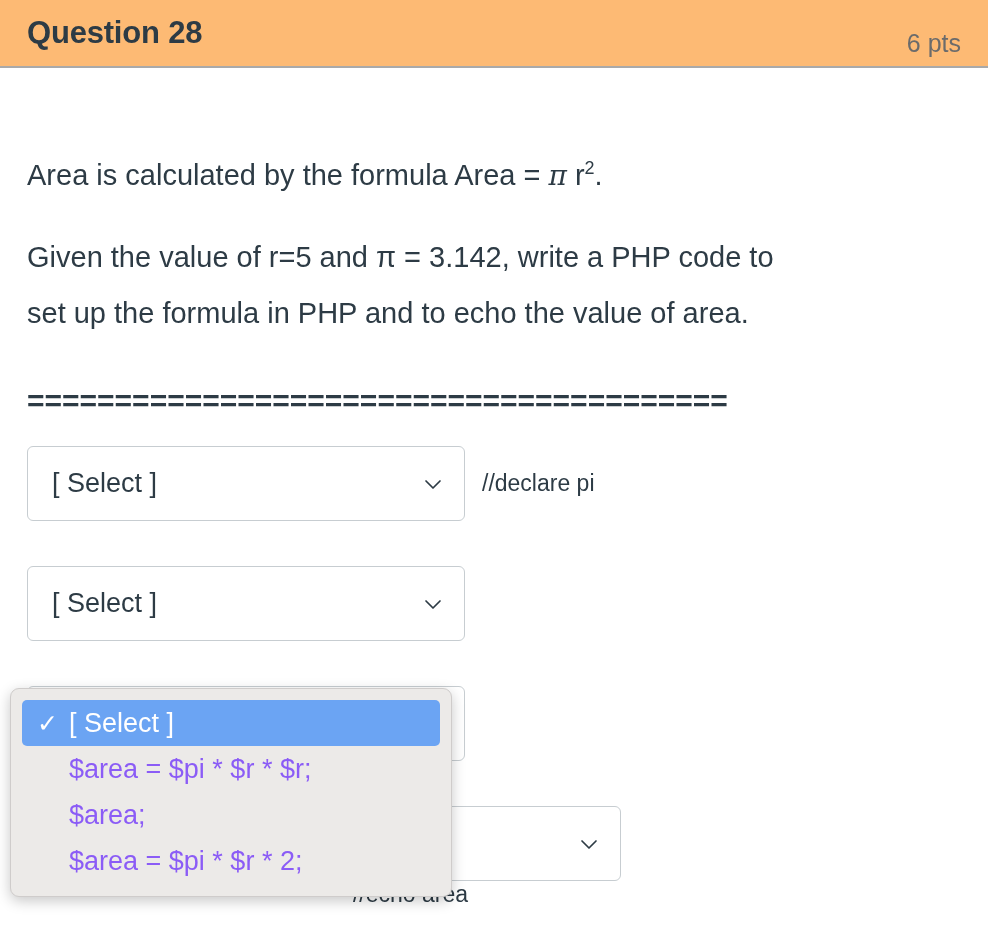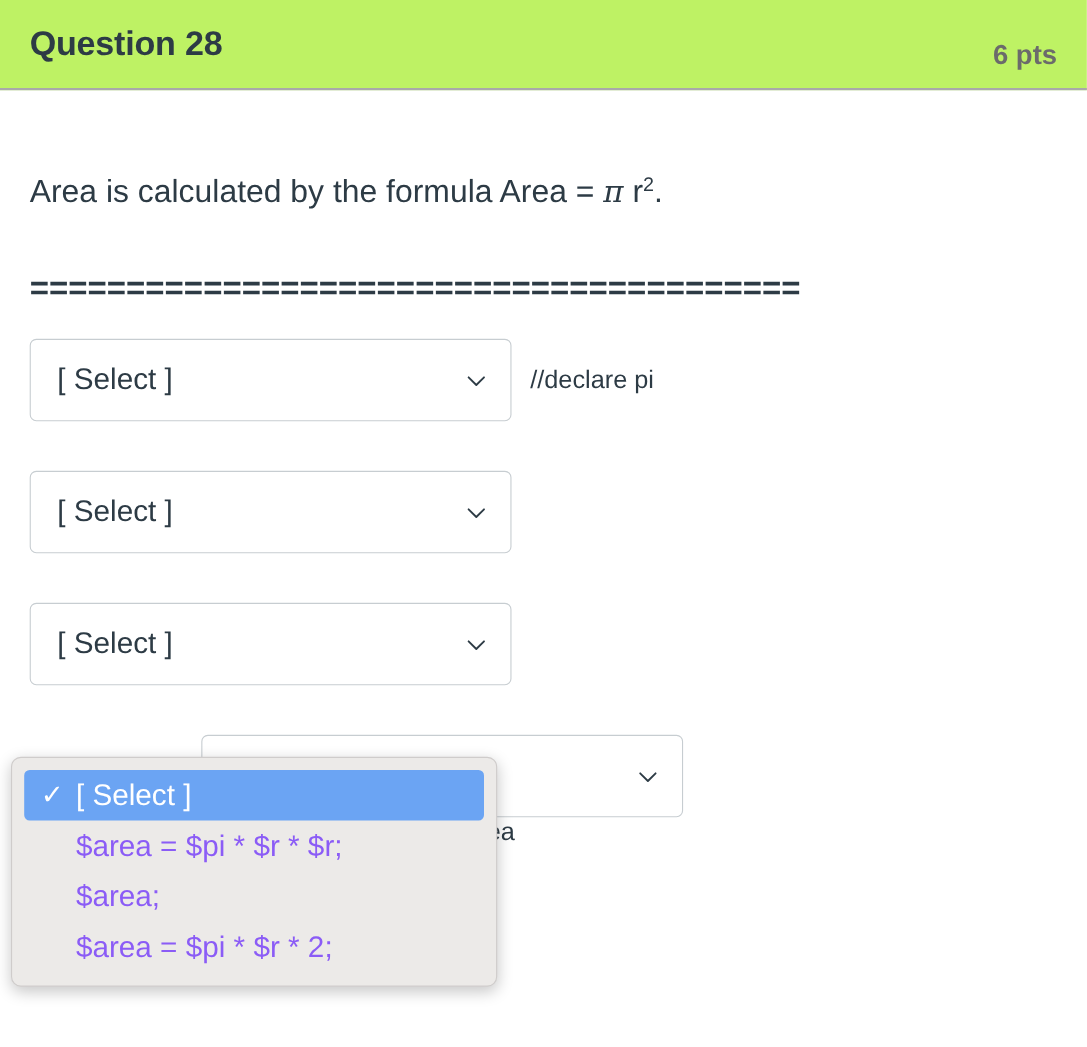--- a/index.html
+++ b/index.html
@@ -22,8 +22,8 @@
     left: 0;
     top: 0;
     width: 988px;
-    height: 82px;
-    background: #bef264;
+    height: 68px;
+    background: #fdba74;
     border-bottom: 2px solid #a9a9a9;
     box-sizing: border-box;
     display: flex;

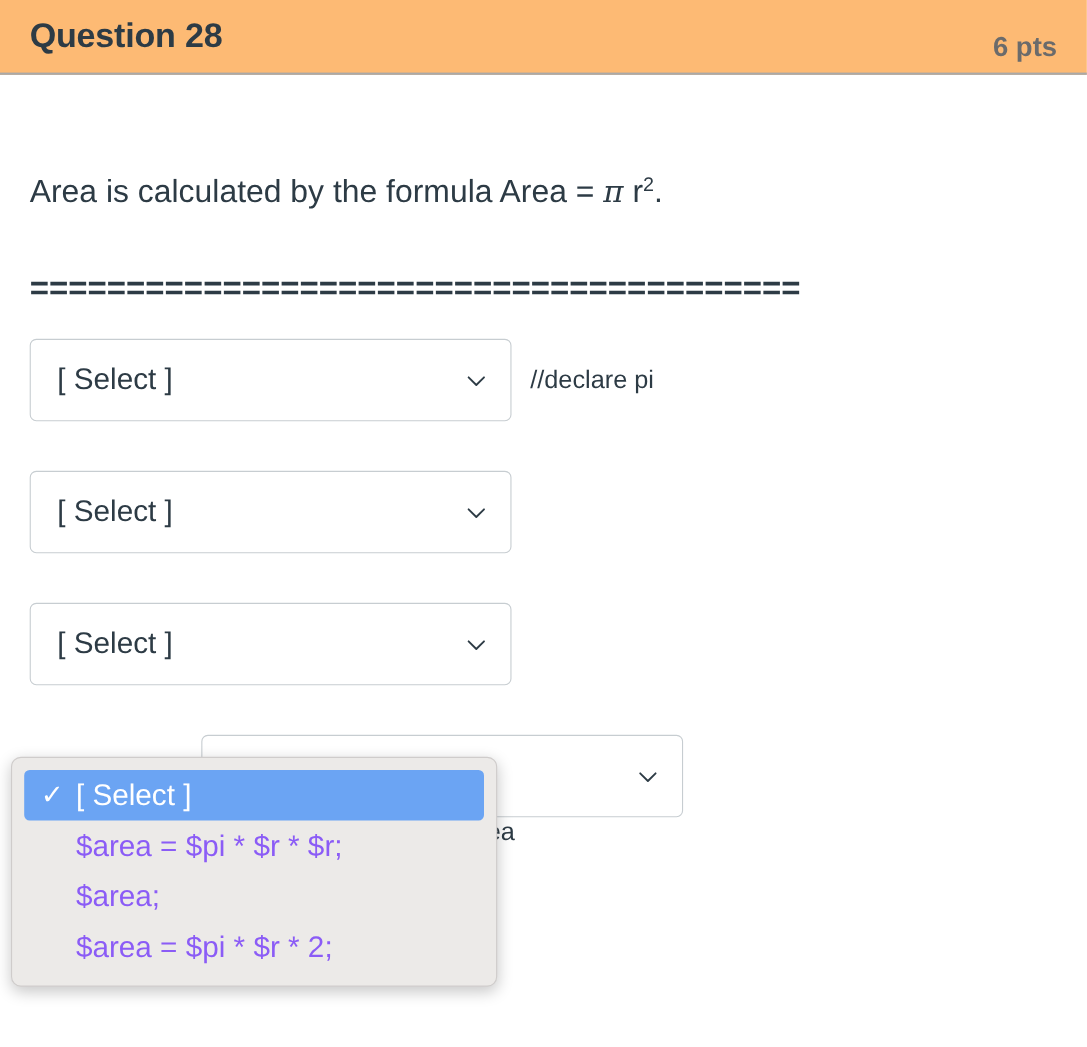--- a/index.html
+++ b/index.html
@@ -40,7 +40,7 @@
   .q-points {
     font-size: 25px;
     color: #6b6b6b;
-    font-weight: bold;
+    font-weight: normal;
     margin-top: 21px;
   }
 

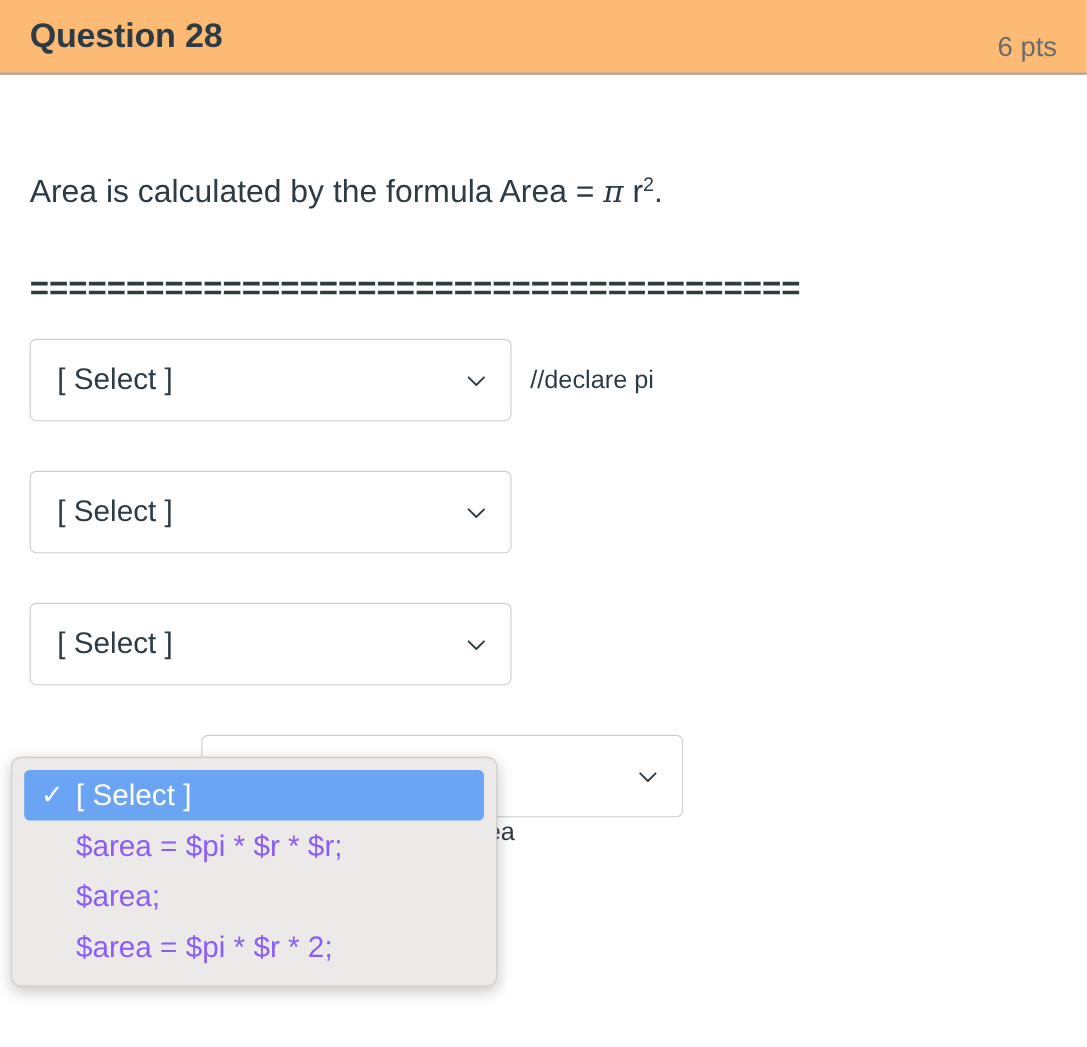--- a/index.html
+++ b/index.html
@@ -191,6 +191,7 @@
     <span>Area is calculated by the formula Area = </span><span class="formula-pi">π</span><span class="formula-r"> r</span><sup class="sq">2</sup><span>.</span>
   </p>
 
+  <p class="para second">Given the value of r=5 and π = 3.142, write a PHP code to set up the formula in PHP and to echo the value of area.</p>
 
   <div class="separator">========================================</div>
 

